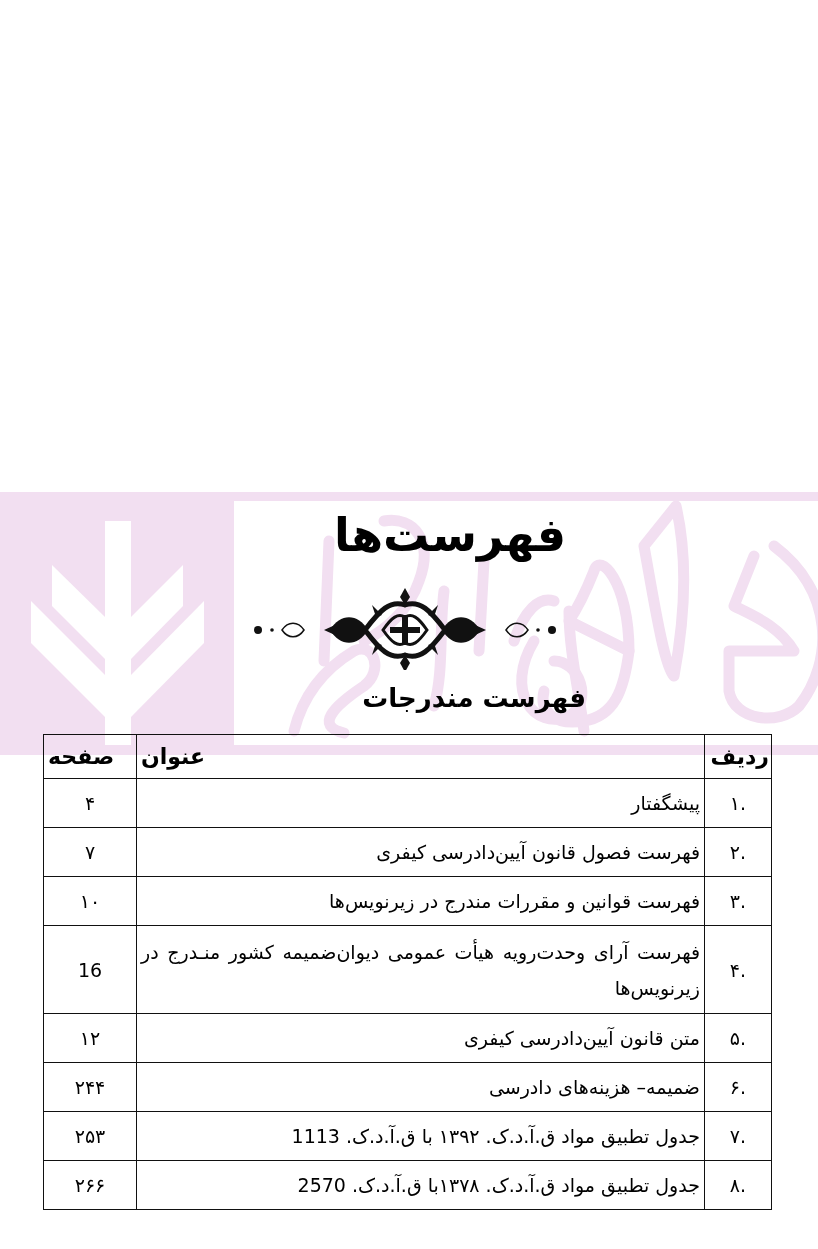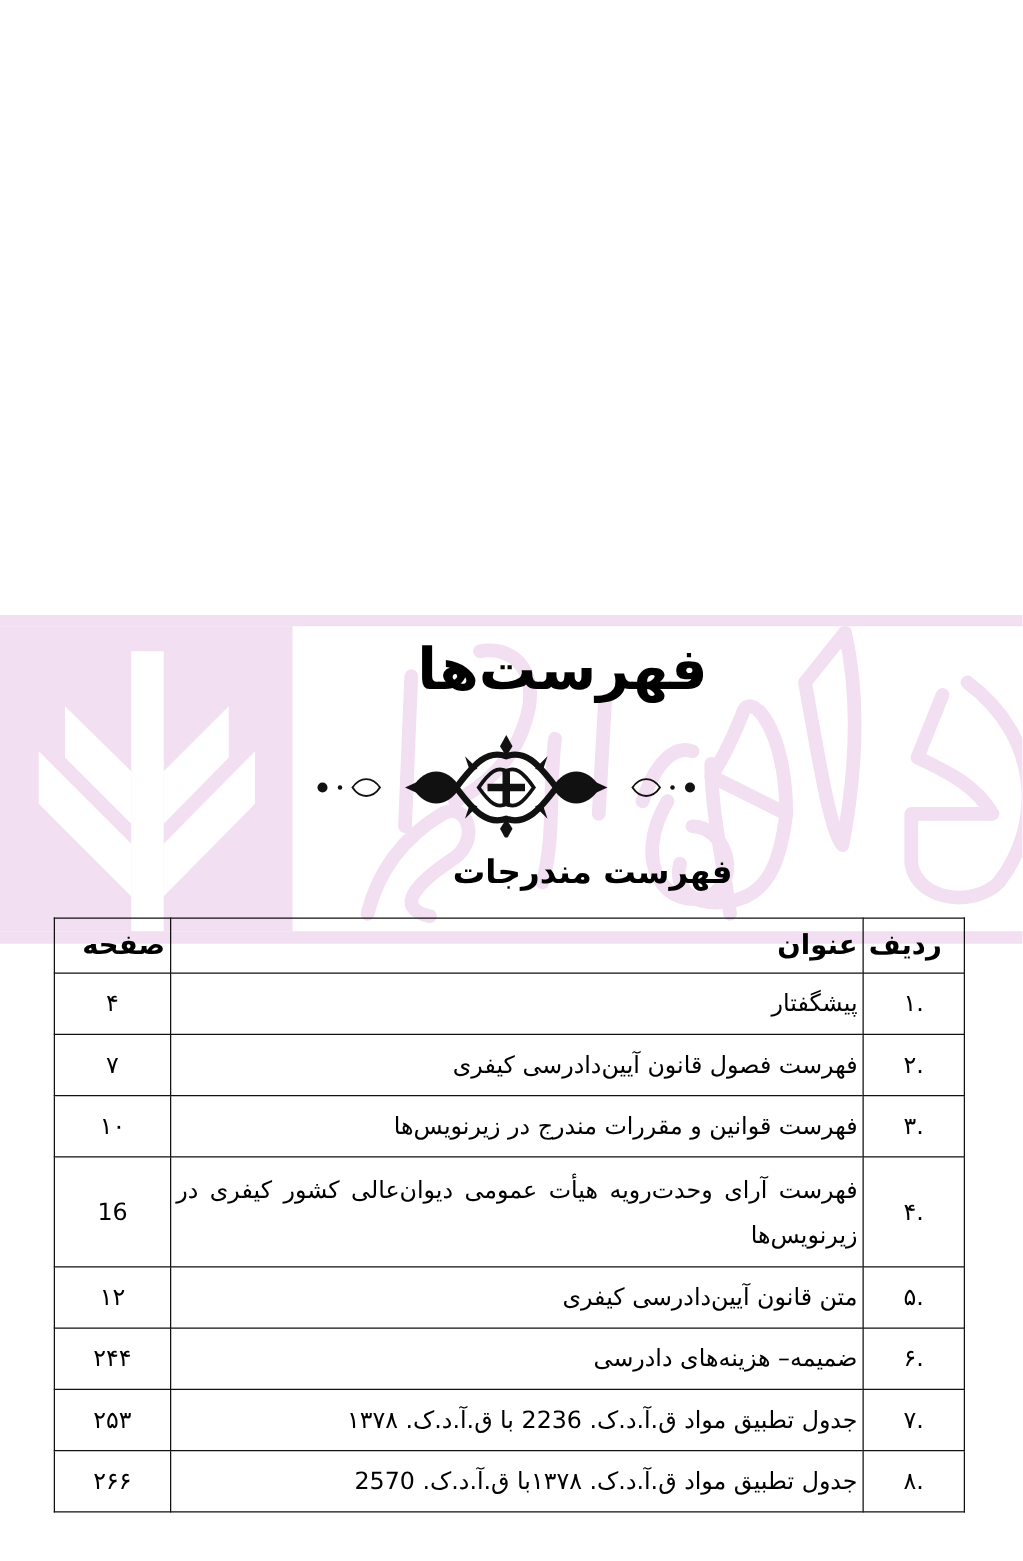--- a/index.html
+++ b/index.html
@@ -36,7 +36,7 @@
     table.toc td, table.toc th {
       border: 1.5px solid #111; padding: 0 4px; vertical-align: middle;
     }
-    table.toc th { height: 43px; font-size: 22px; font-weight: bold; text-align: right; background: transparent; }
+    table.toc th { height: 43px; font-size: 22px; font-weight: bold; text-align: left; background: transparent; }
     table.toc th.c-row { width: 60px; text-align: left; padding-right: 16px; }
     table.toc th.c-page { width: 84px; }
     table.toc td { font-size: 19px; height: 44px; }

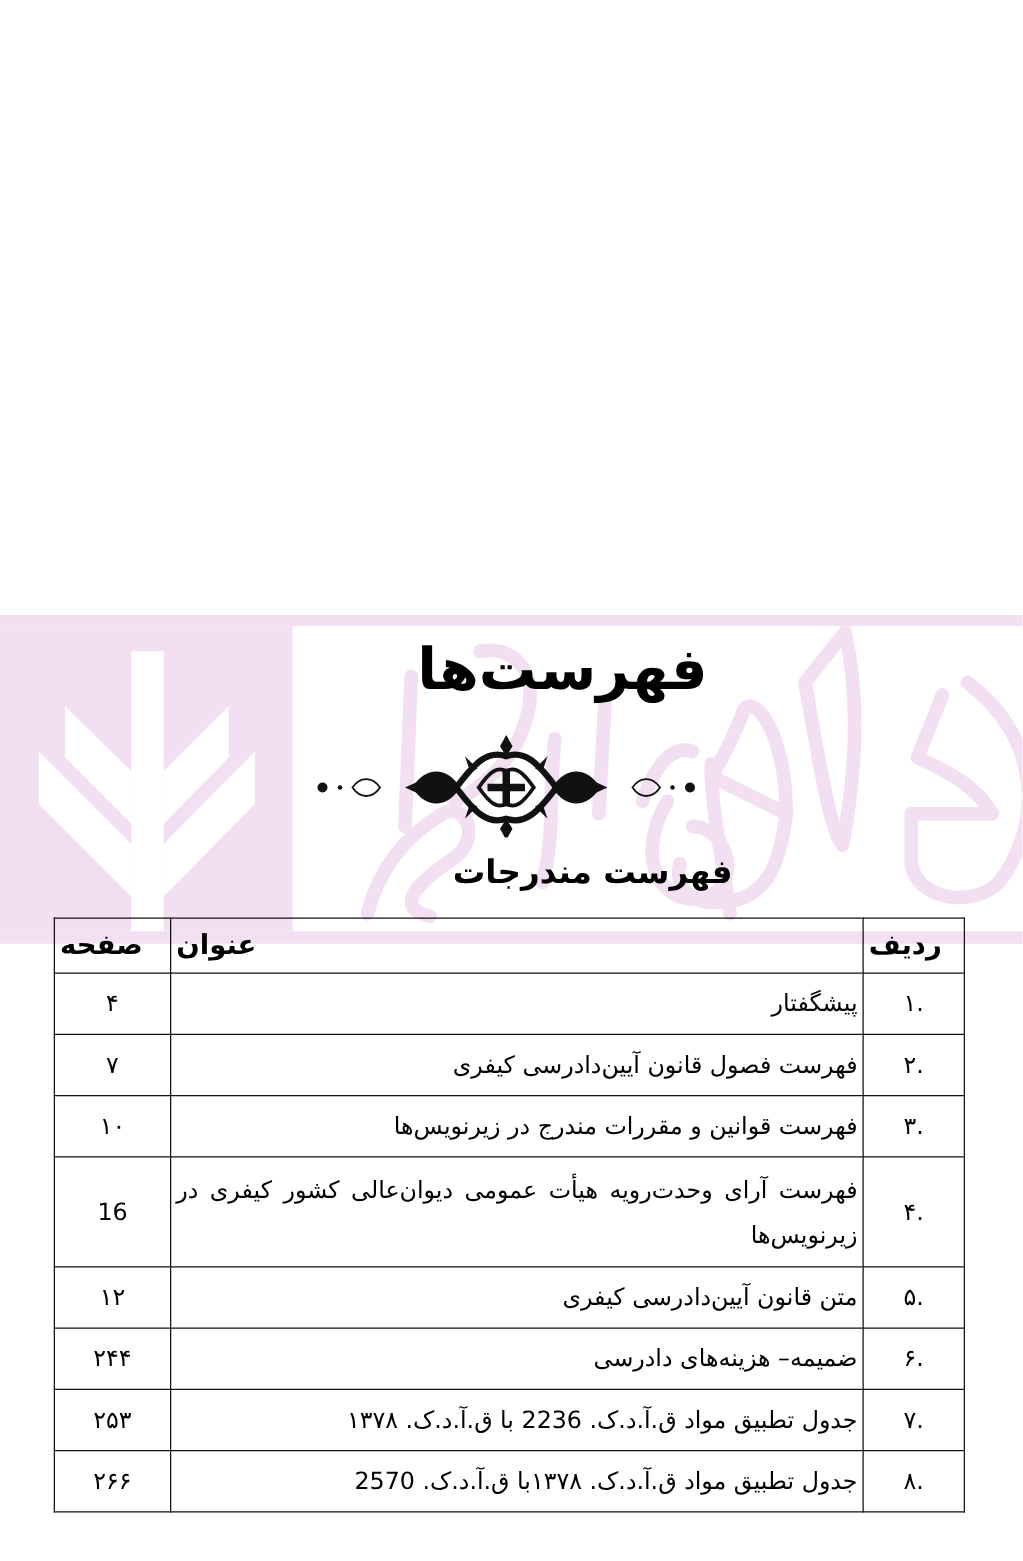--- a/index.html
+++ b/index.html
@@ -37,7 +37,7 @@
       border: 1.5px solid #111; padding: 0 4px; vertical-align: middle;
     }
     table.toc th { height: 43px; font-size: 22px; font-weight: bold; text-align: left; background: transparent; }
-    table.toc th.c-row { width: 60px; text-align: left; padding-right: 16px; }
+    table.toc th.c-row { width: 60px; text-align: right; padding-right: 2px; }
     table.toc th.c-page { width: 84px; }
     table.toc td { font-size: 19px; height: 44px; }
     table.toc td.row-no { text-align: center; }

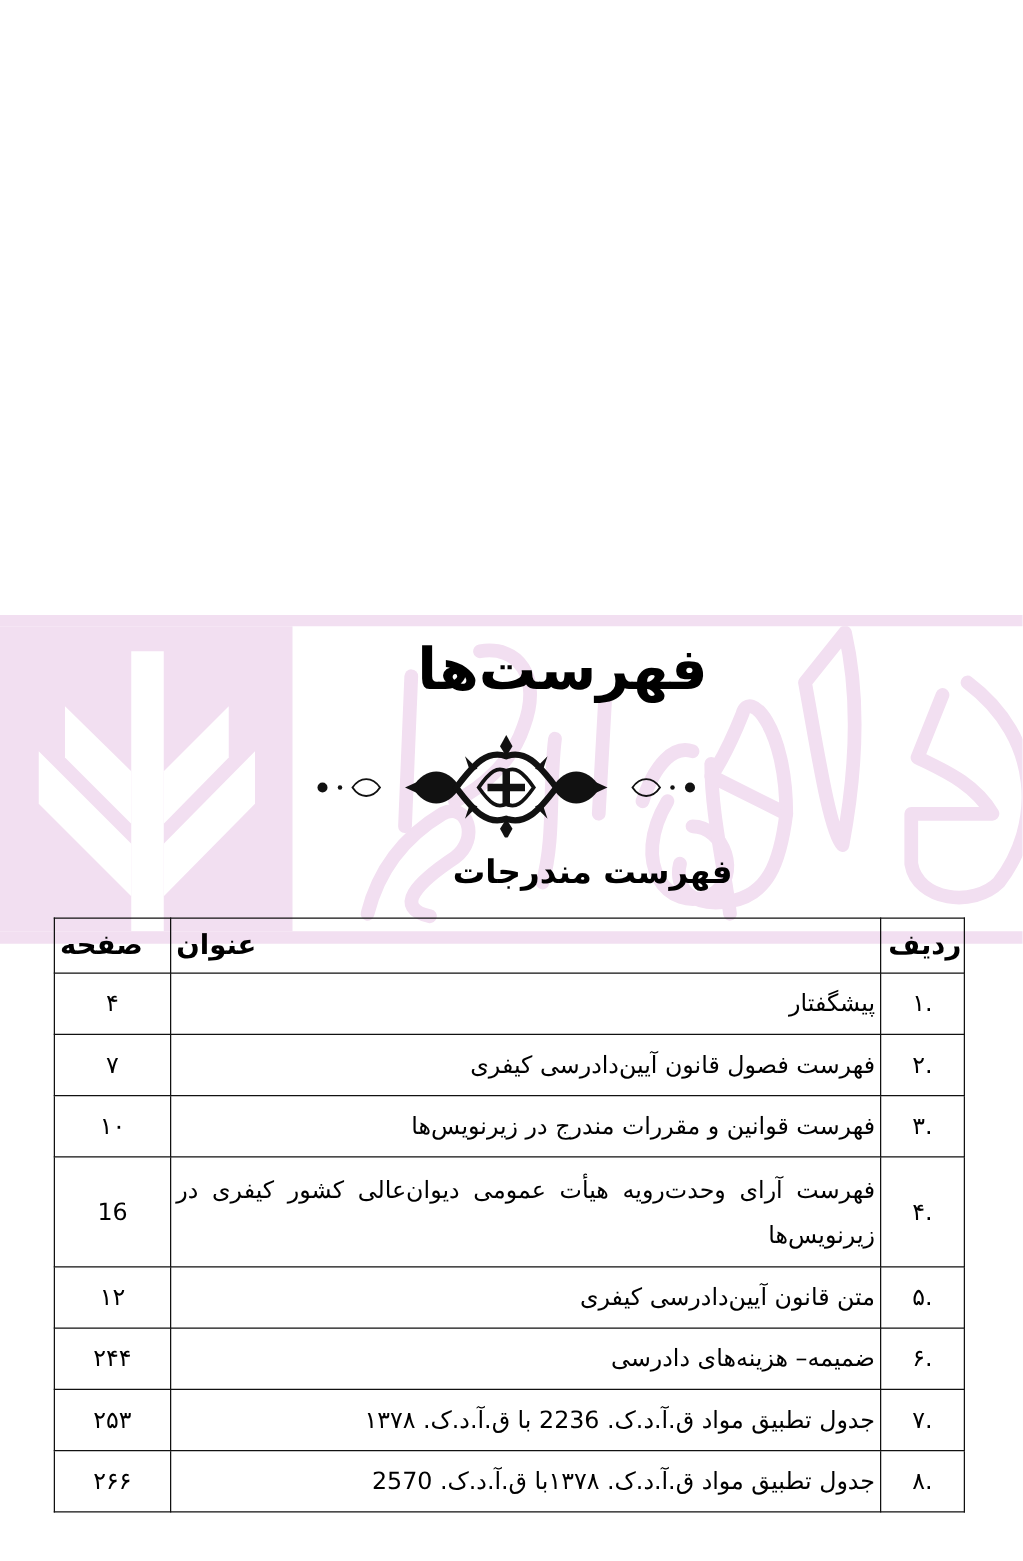--- a/index.html
+++ b/index.html
@@ -141,7 +141,7 @@
     </tr>
     <tr class="tall">
       <td class="row-no">.۴</td>
-      <td class="title-cell">فهرست آرای وحدت‌رویه هیأت عمومی دیوان‌عالی کشور کیفری در زیرنویس‌ها</td>
+      <td class="title-cell">فهرست آرای وحدت‌رویه هیأت عمومی دیوان‌ضمیمه کشور منـدرج در زیرنویس‌ها</td>
       <td class="page-no">16</td>
     </tr>
     <tr>

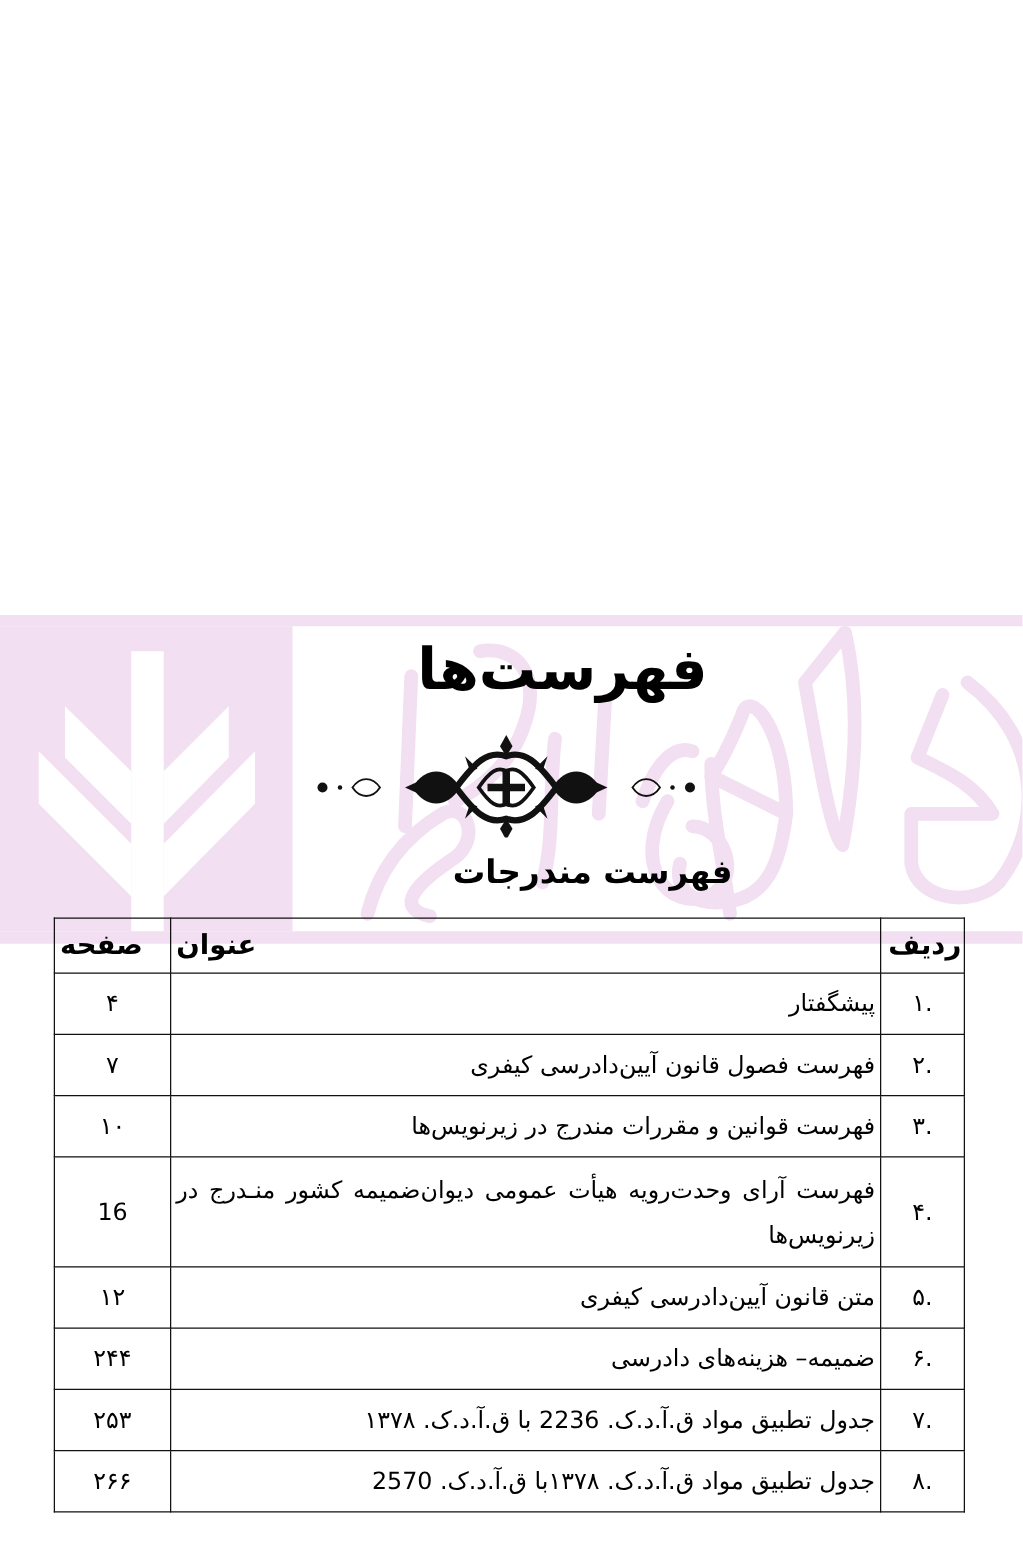--- a/index.html
+++ b/index.html
@@ -156,7 +156,7 @@
     </tr>
     <tr>
       <td class="row-no">.۷</td>
-      <td class="title-cell">جدول تطبیق مواد ق.آ.د.ک. 2236 با ق.آ.د.ک. ۱۳۷۸</td>
+      <td class="title-cell">جدول تطبیق مواد ق.آ.د.ک. ۱۳۹۲ با ق.آ.د.ک. 1113</td>
       <td class="page-no">۲۵۳</td>
     </tr>
     <tr>

